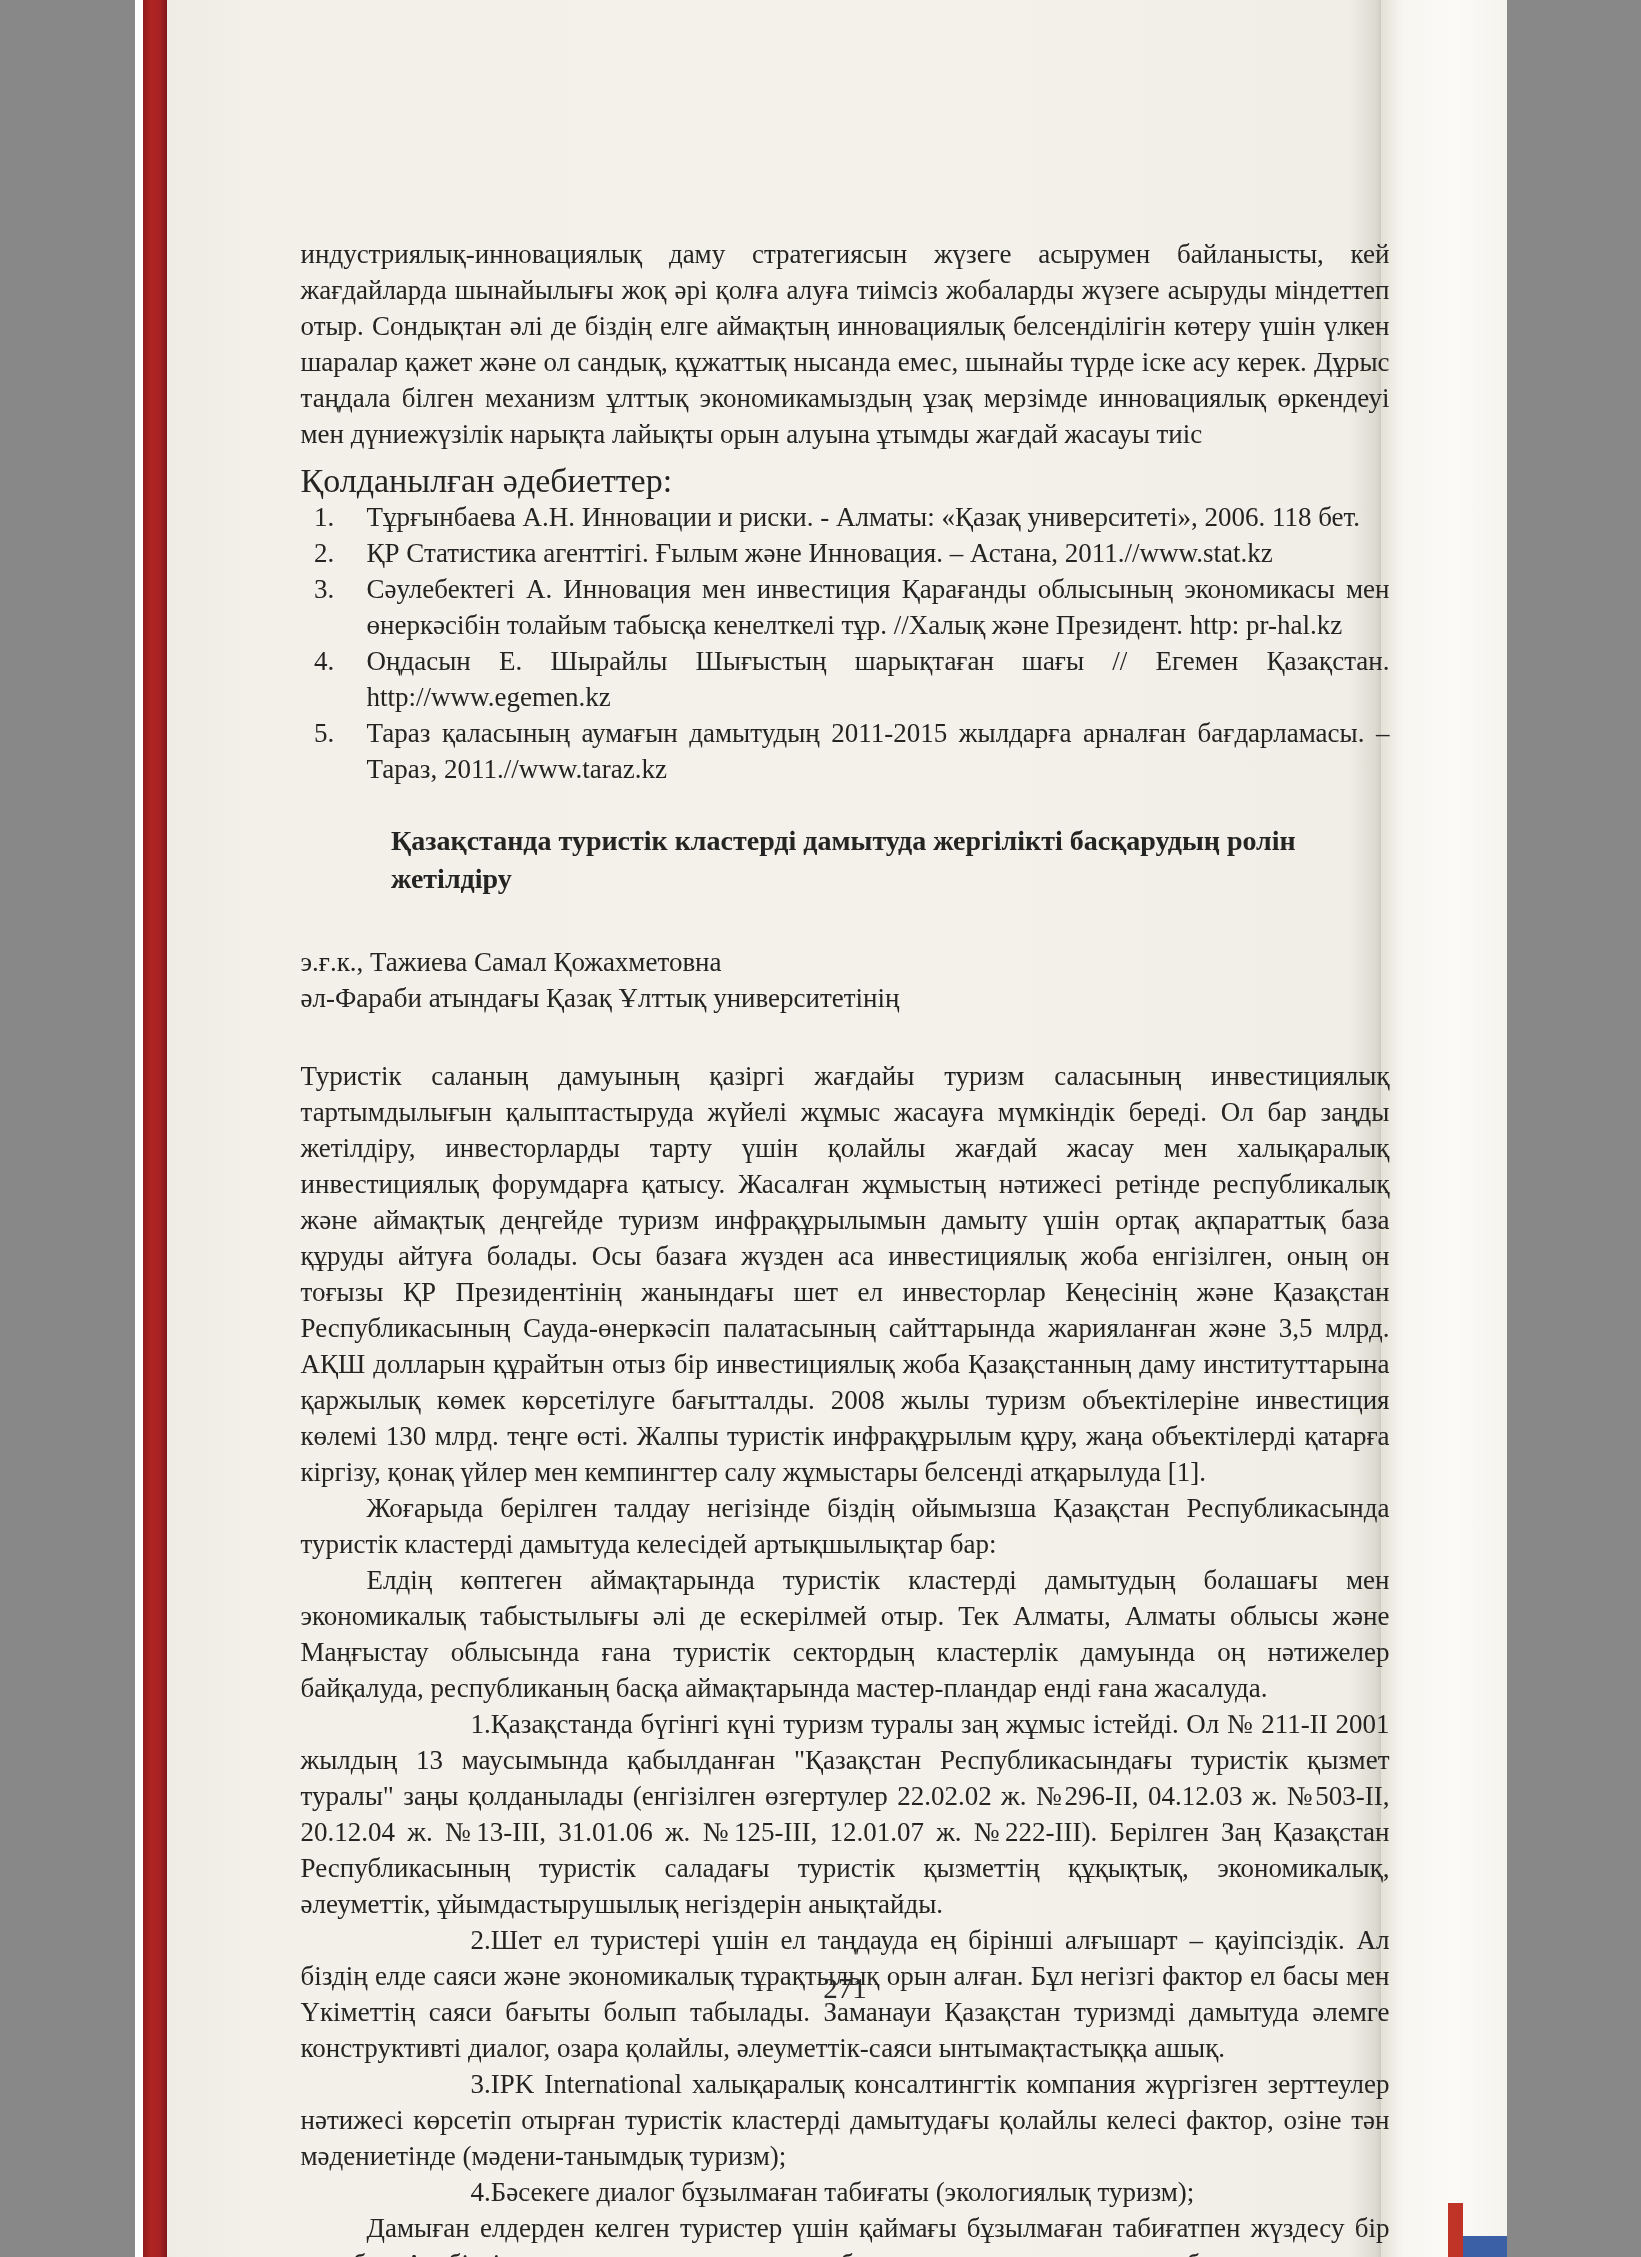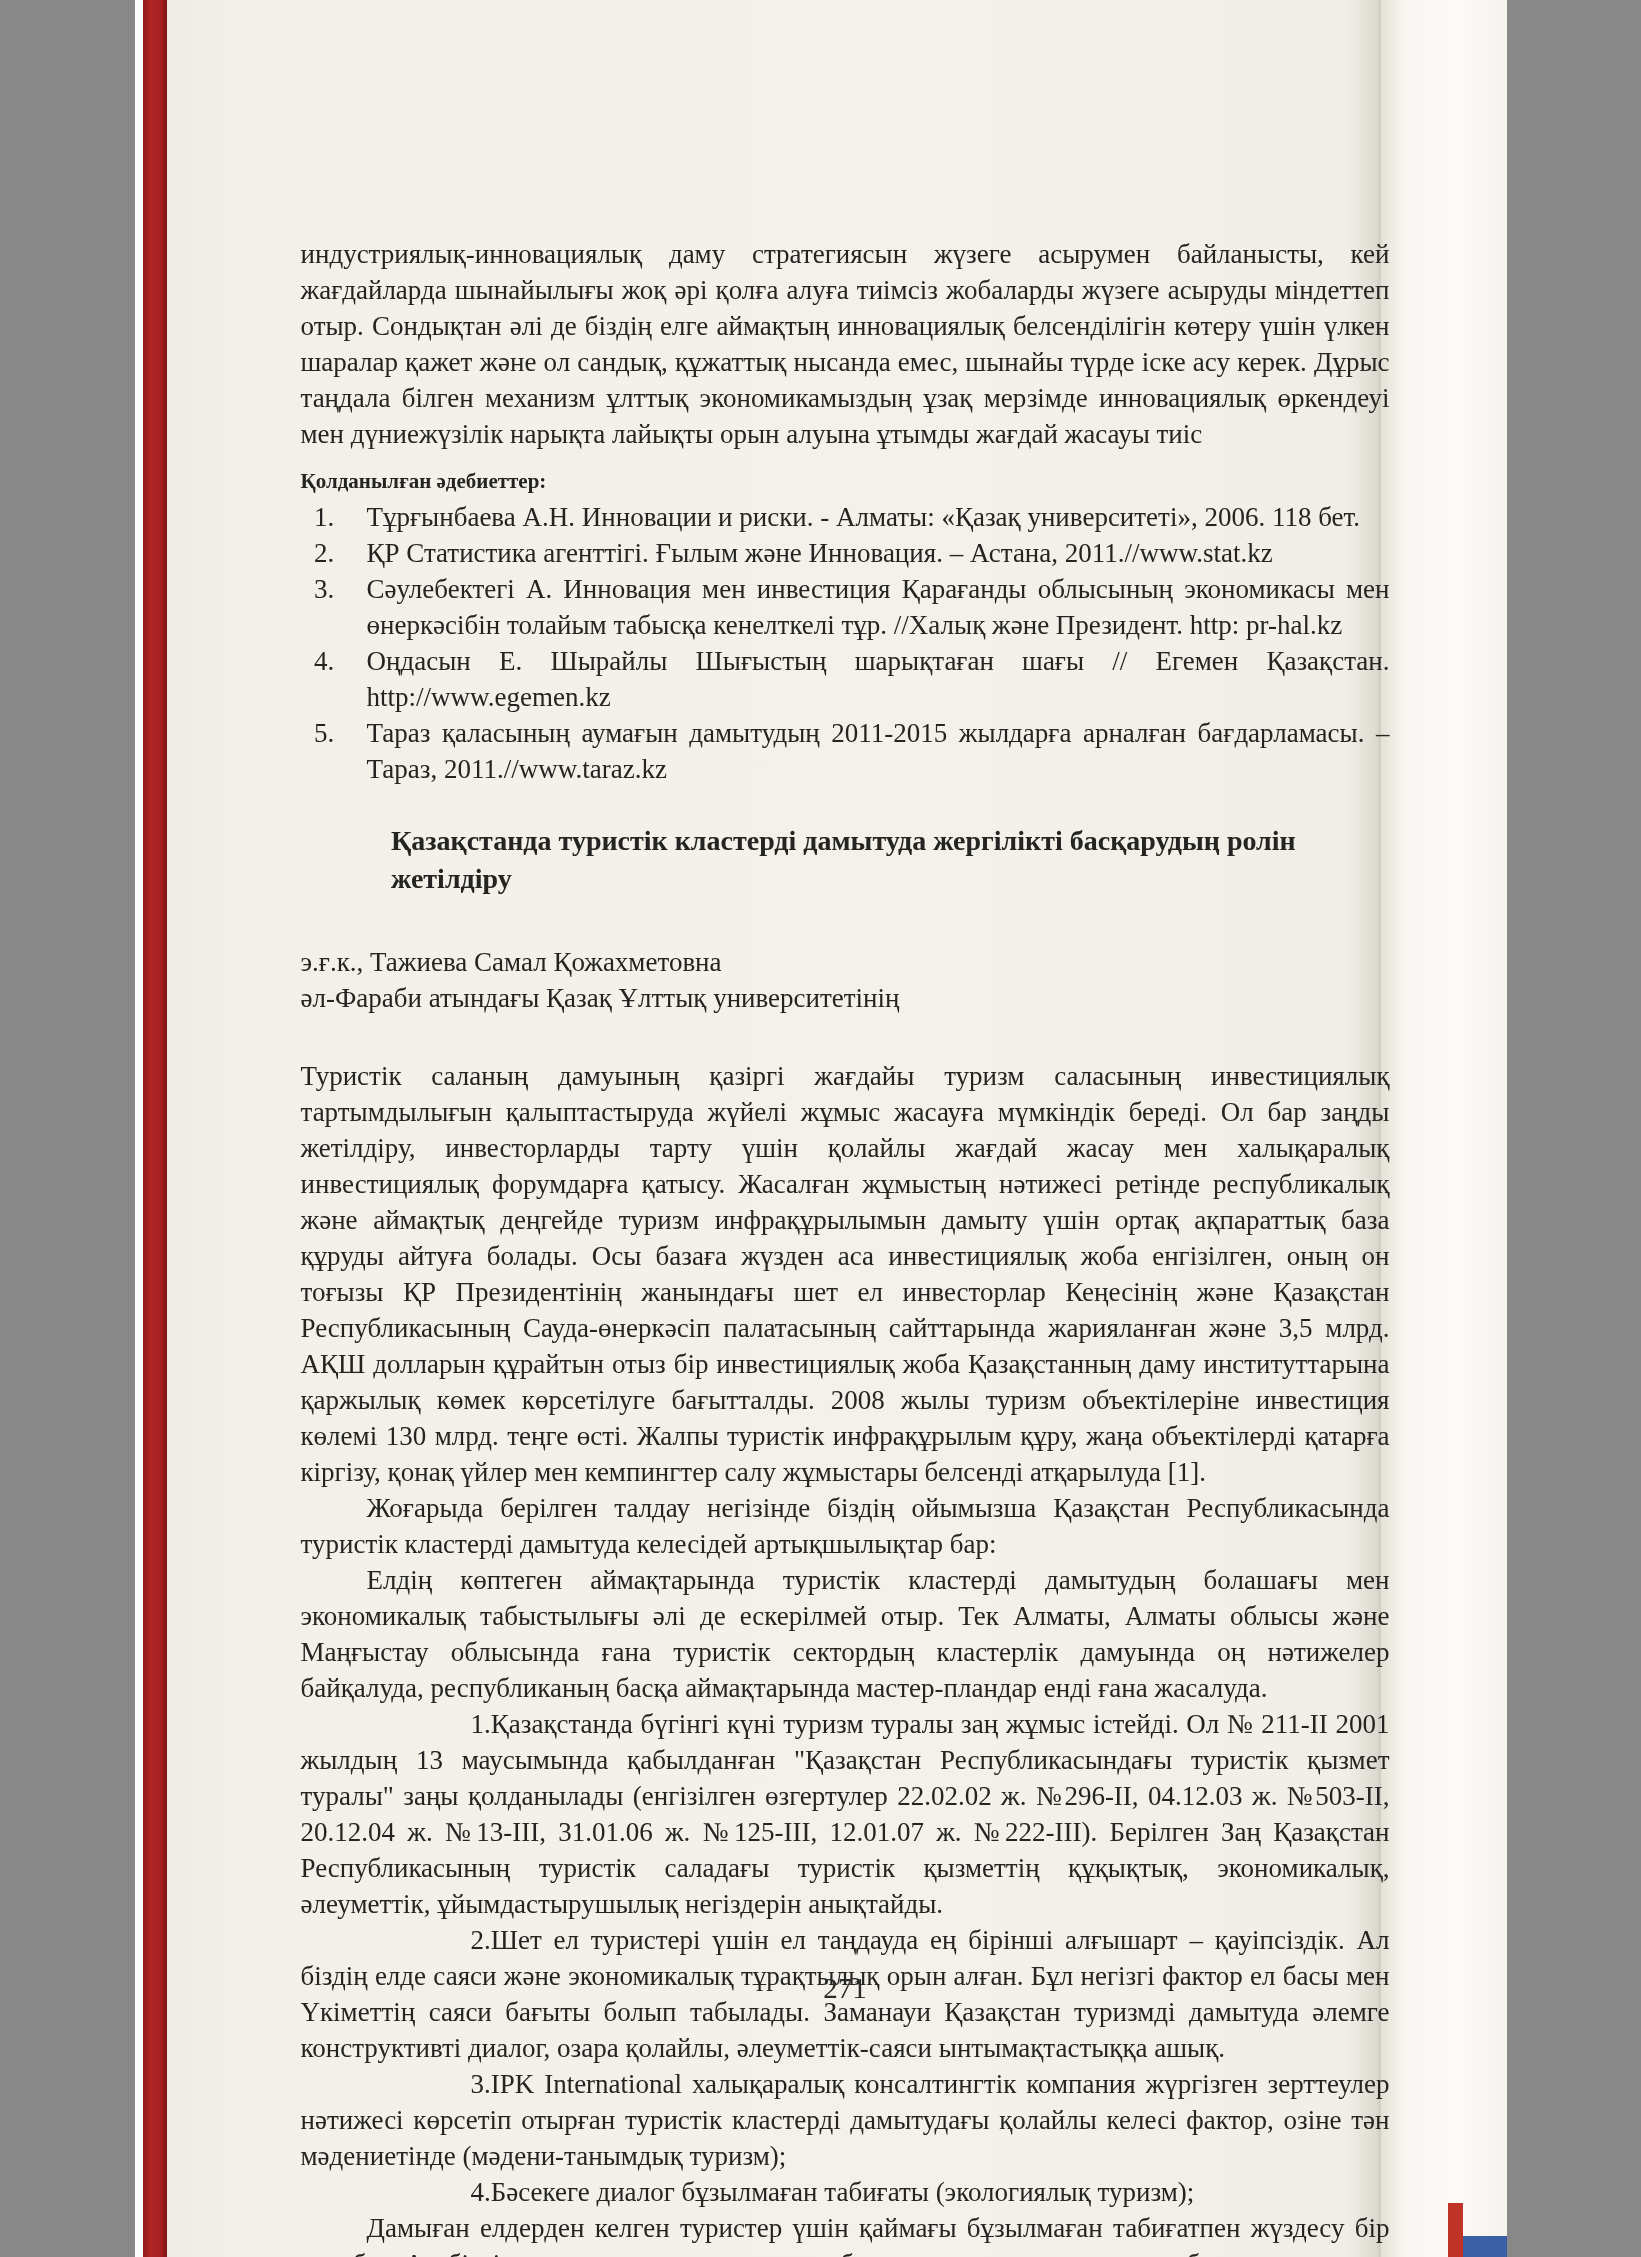--- a/index.html
+++ b/index.html
@@ -27,7 +27,7 @@
   p { margin:0; font-size:27px; line-height:36px; text-align:justify; }
   .indent { text-indent:66px; }
 
-  .refs-heading { font-weight:bold; font-size:21px; line-height:36px; margin-top:10.6px; text-align:left; }
+  .refs-heading { font-weight:normal; font-size:34px; line-height:36px; margin-top:10.6px; text-align:left; }
   .ref { display:flex; }
   .ref-num { flex:none; width:66px; padding-left:13.5px; box-sizing:border-box; font-size:27px; line-height:36px; }
   .ref-text { flex:1; font-size:27px; line-height:36px; text-align:justify; }

